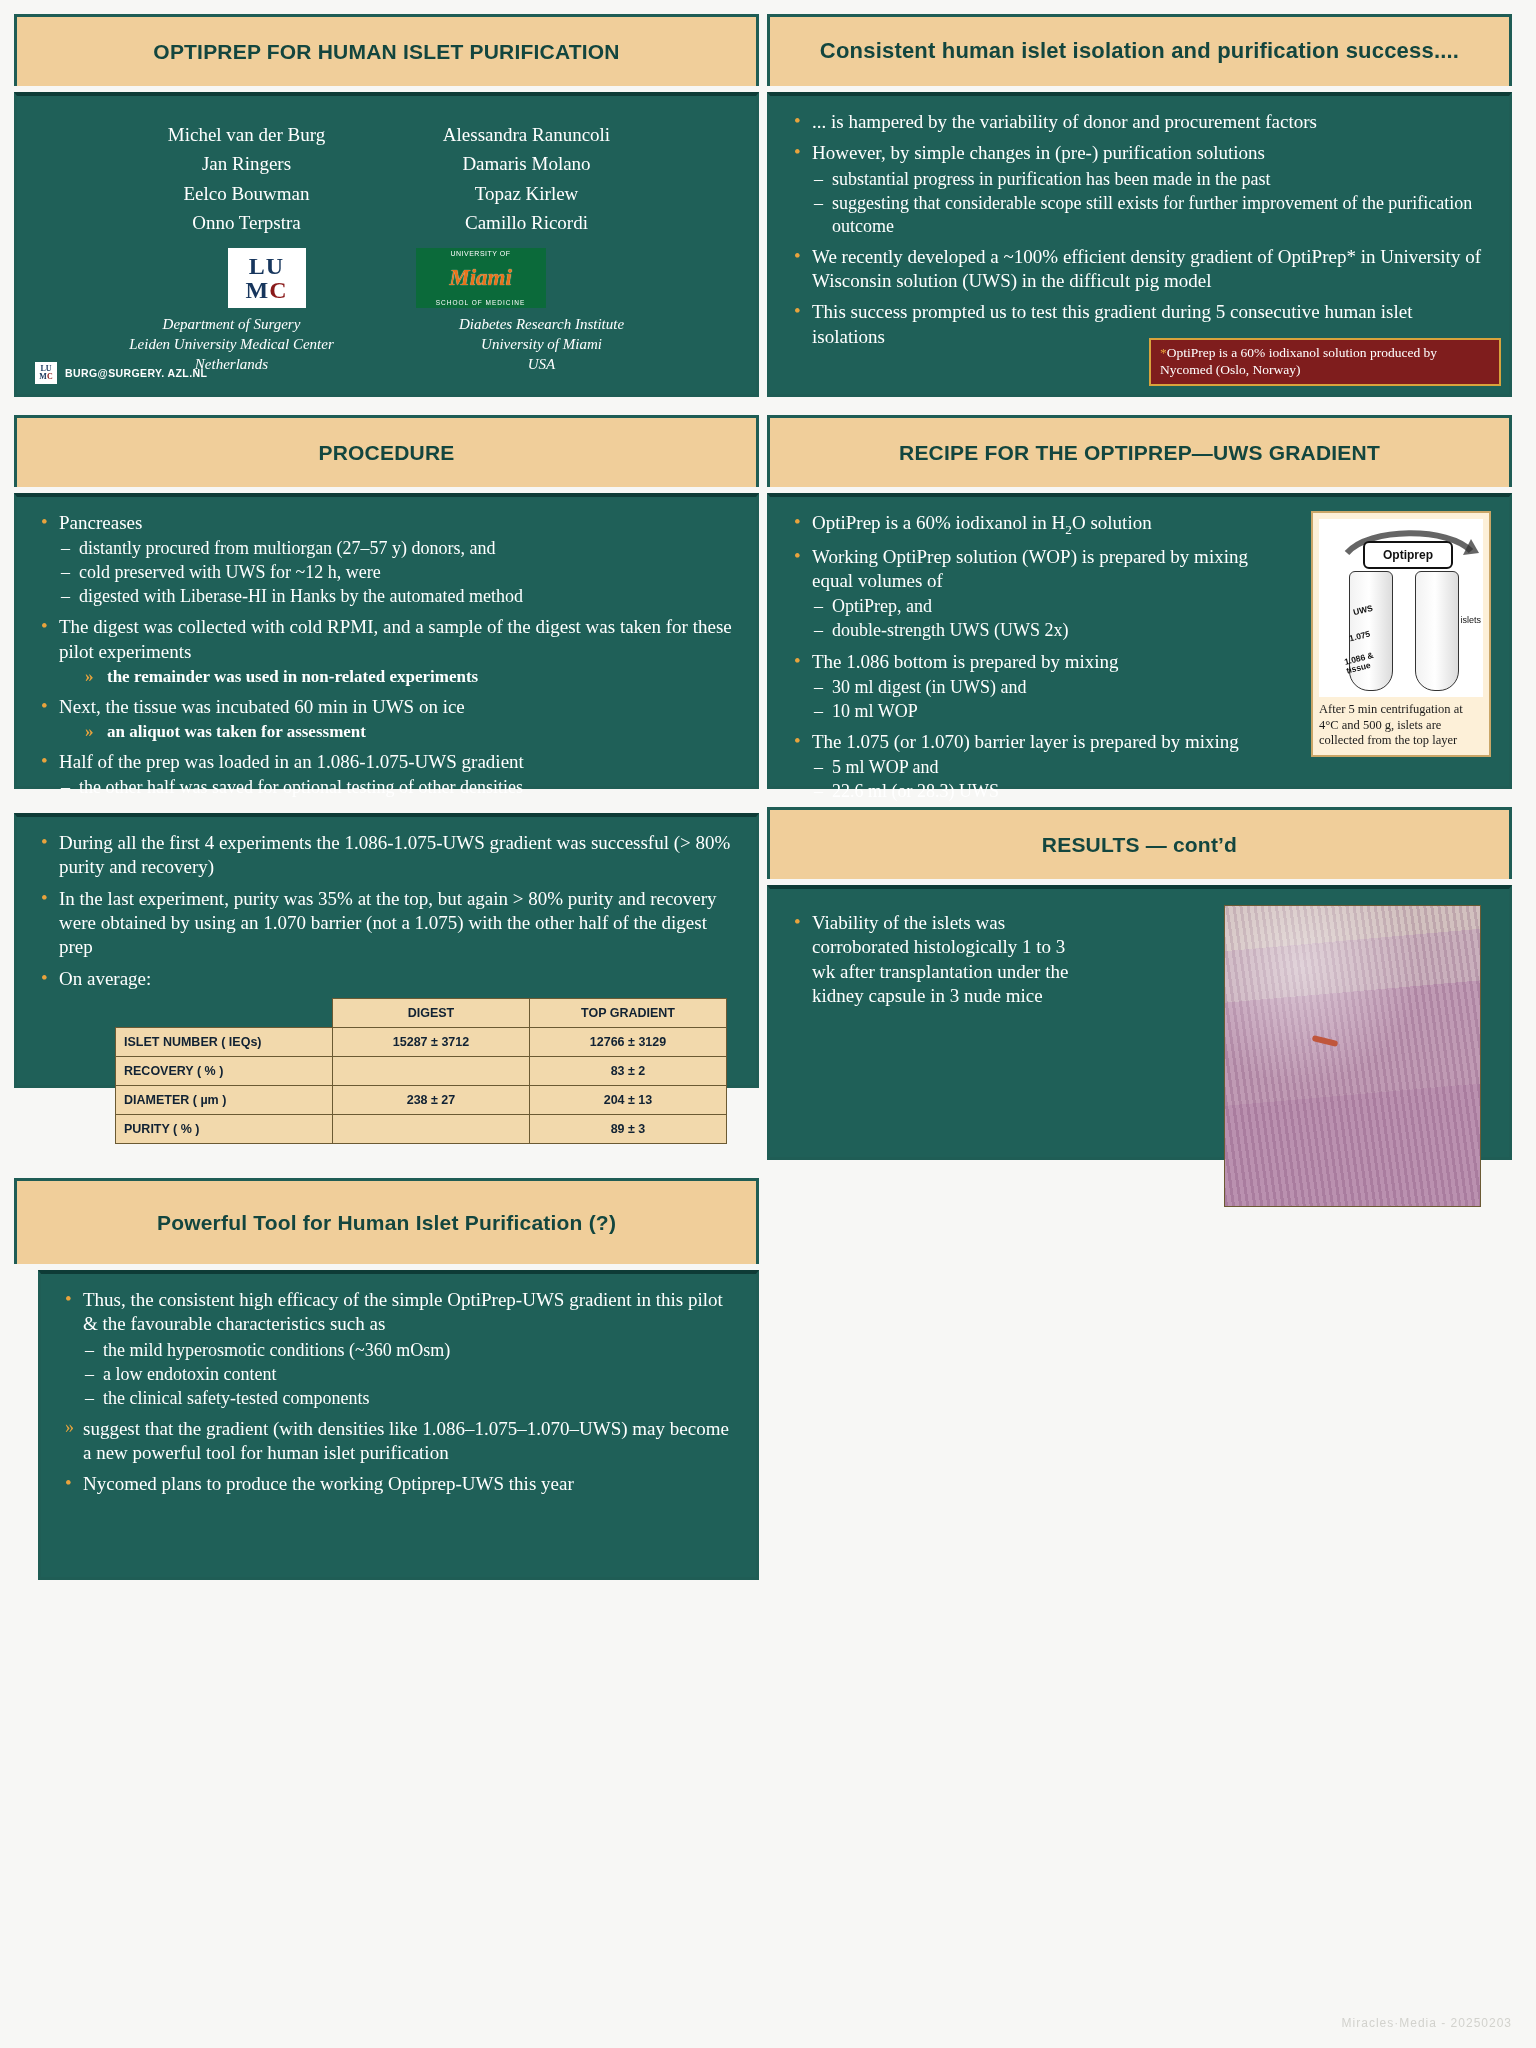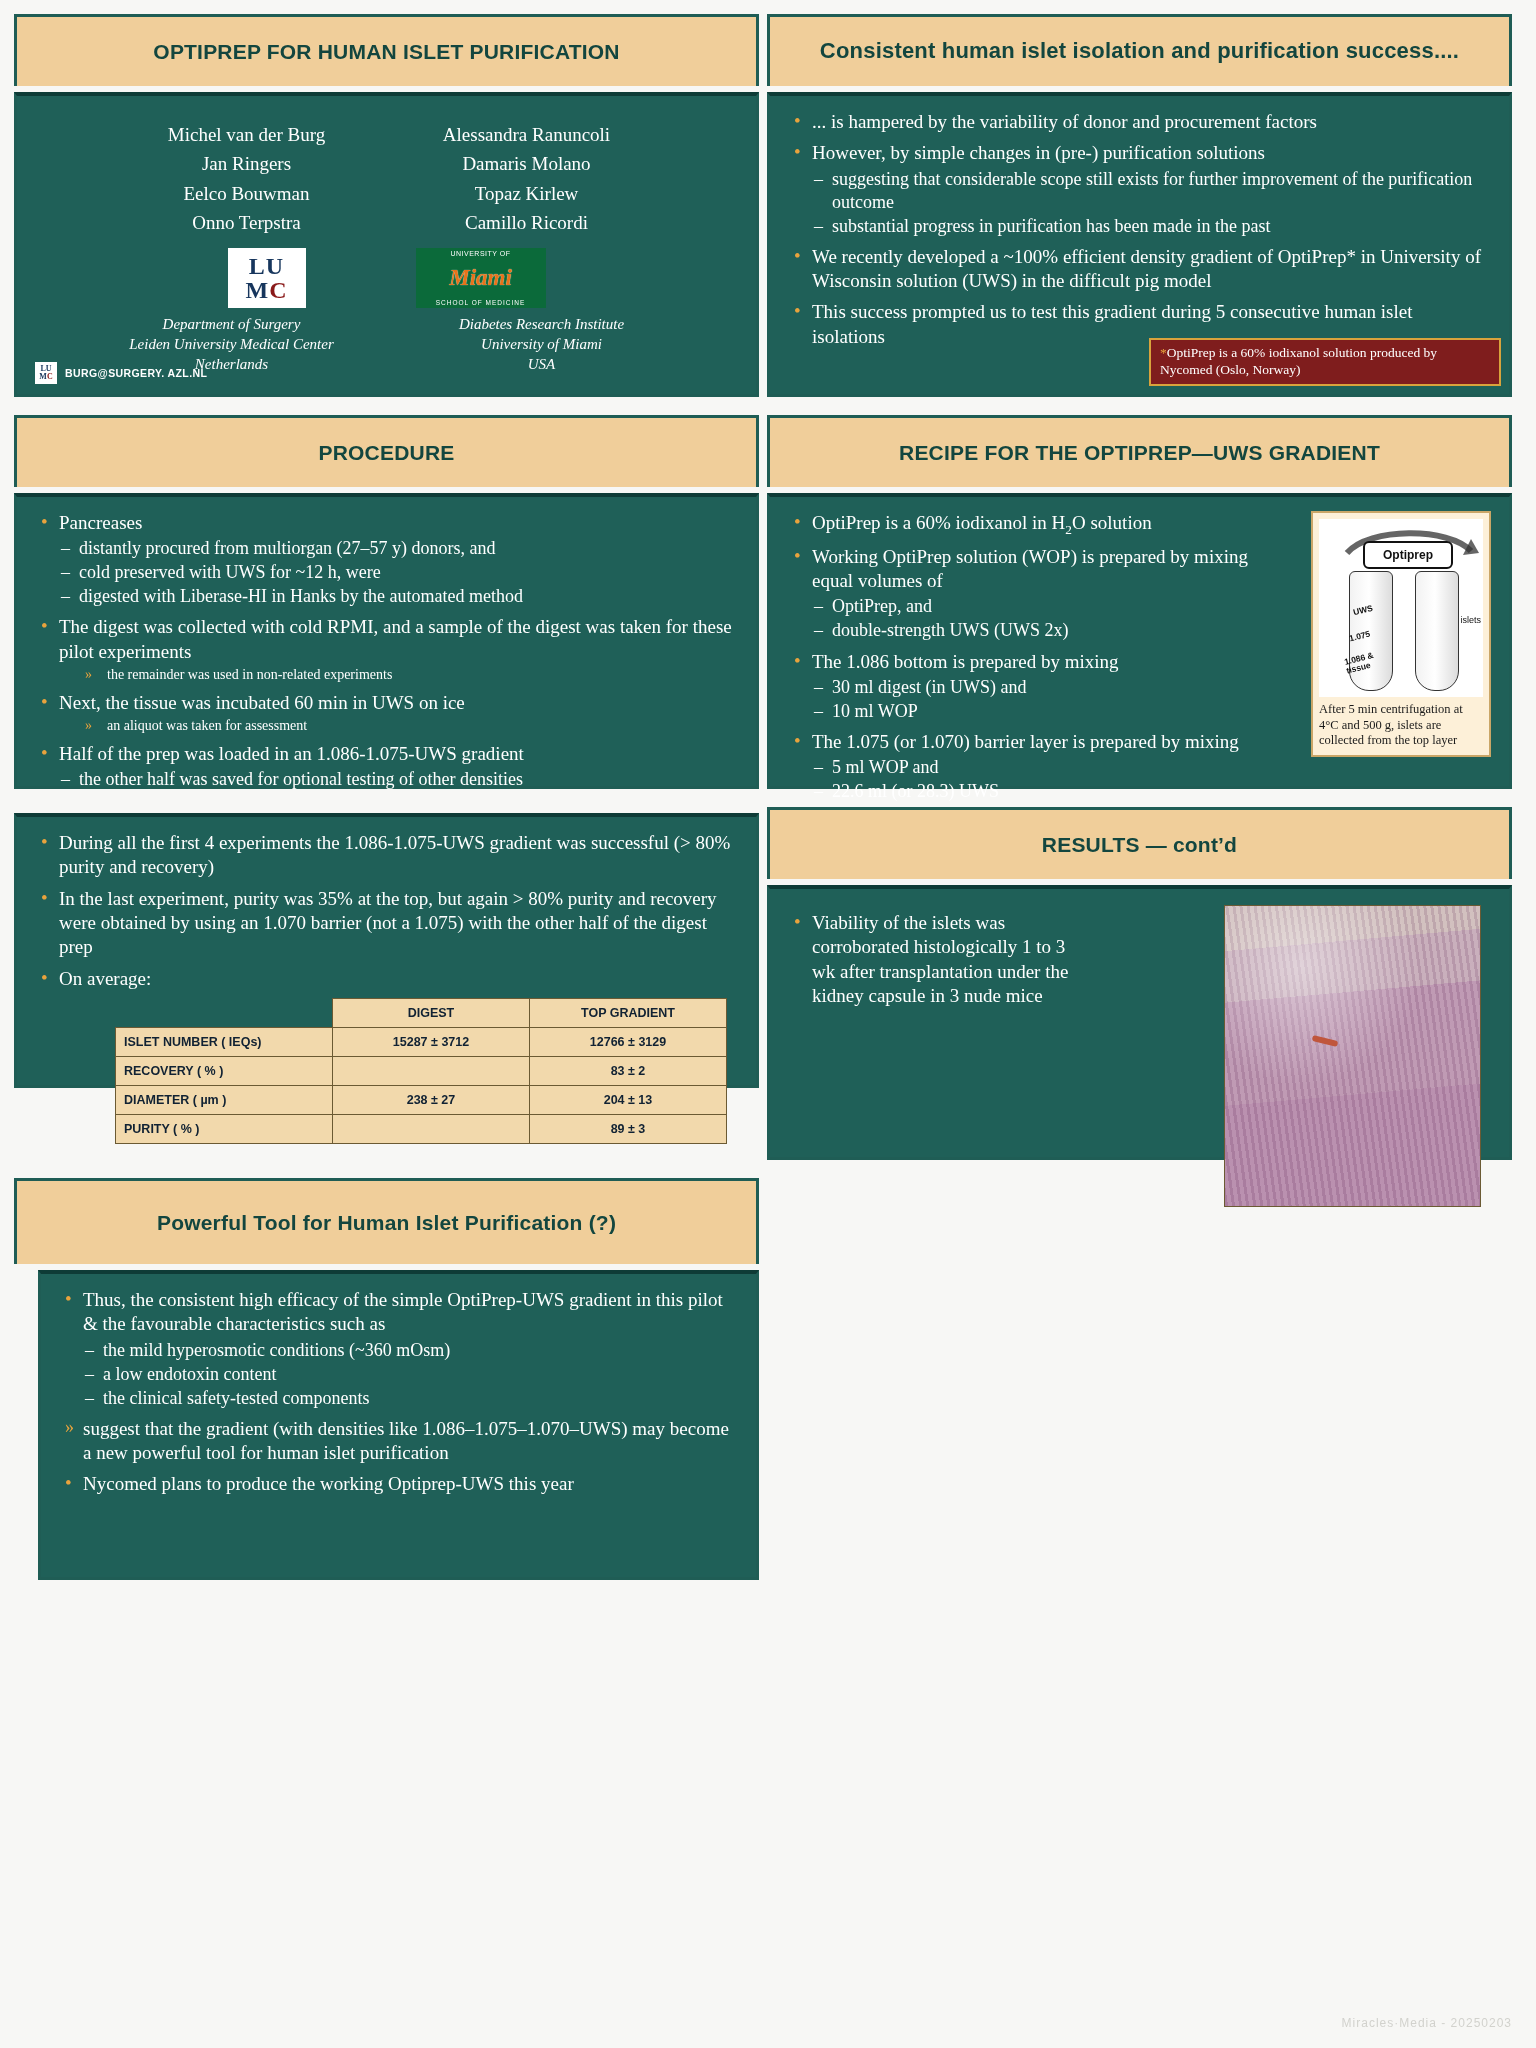--- a/index.html
+++ b/index.html
@@ -237,8 +237,8 @@
         <li>
           <span>However, by simple changes in (pre-) purification solutions</span>
           <ul class="sub">
+            <li>substantial progress in purification has been made in the past</li>
             <li>suggesting that considerable scope still exists for further improvement of the purification outcome</li>
-            <li>substantial progress in purification has been made in the past</li>
           </ul>
         </li>
         <li>We recently developed a ~100% efficient density gradient of OptiPrep* in University of Wisconsin solution (UWS) in the difficult pig model</li>

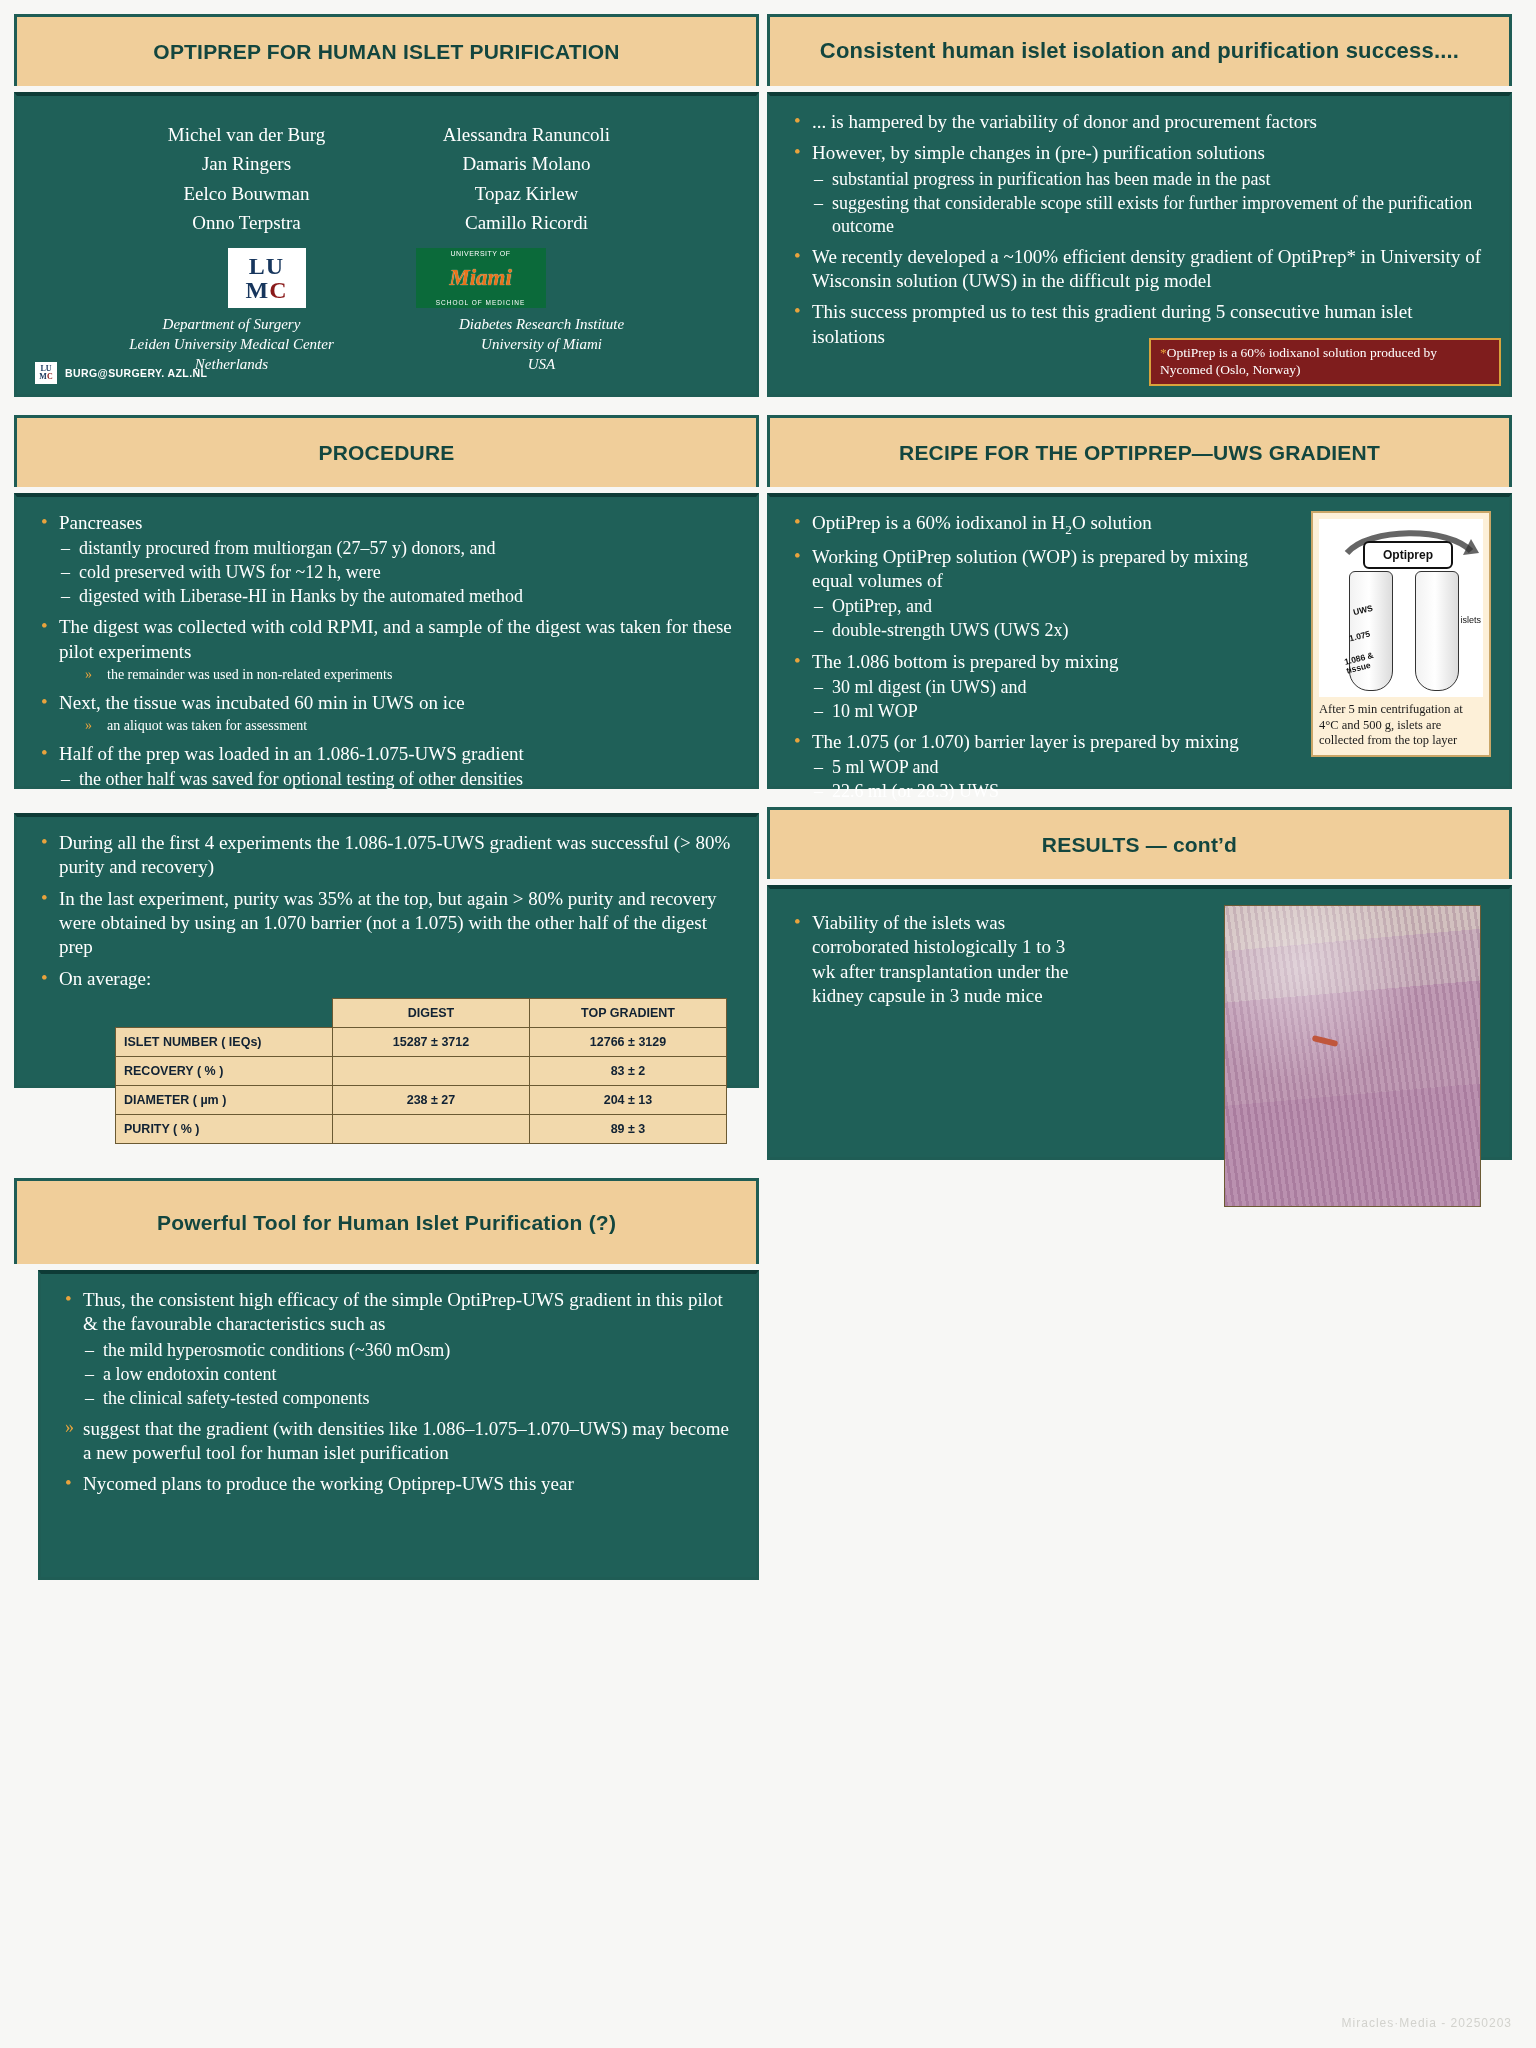--- a/index.html
+++ b/index.html
@@ -93,7 +93,7 @@
   ul.sub>li{position:relative;padding-left:20px;font-size:18px;line-height:1.28;margin-bottom:1px;}
   ul.sub>li:before{content:"–";position:absolute;left:2px;top:0;color:#ffffff;}
   ul.sub2{list-style:none;margin:2px 0 2px 0;padding:0;}
-  ul.sub2>li{position:relative;padding-left:48px;font-size:14px;line-height:1.28;margin-bottom:1px;}
+  ul.sub2>li{position:relative;padding-left:48px;font-size:17px;line-height:1.28;margin-bottom:1px;font-weight:bold;}
   ul.sub2>li:before{content:"»";position:absolute;left:26px;top:0;color:#e8a33d;}
 
   

